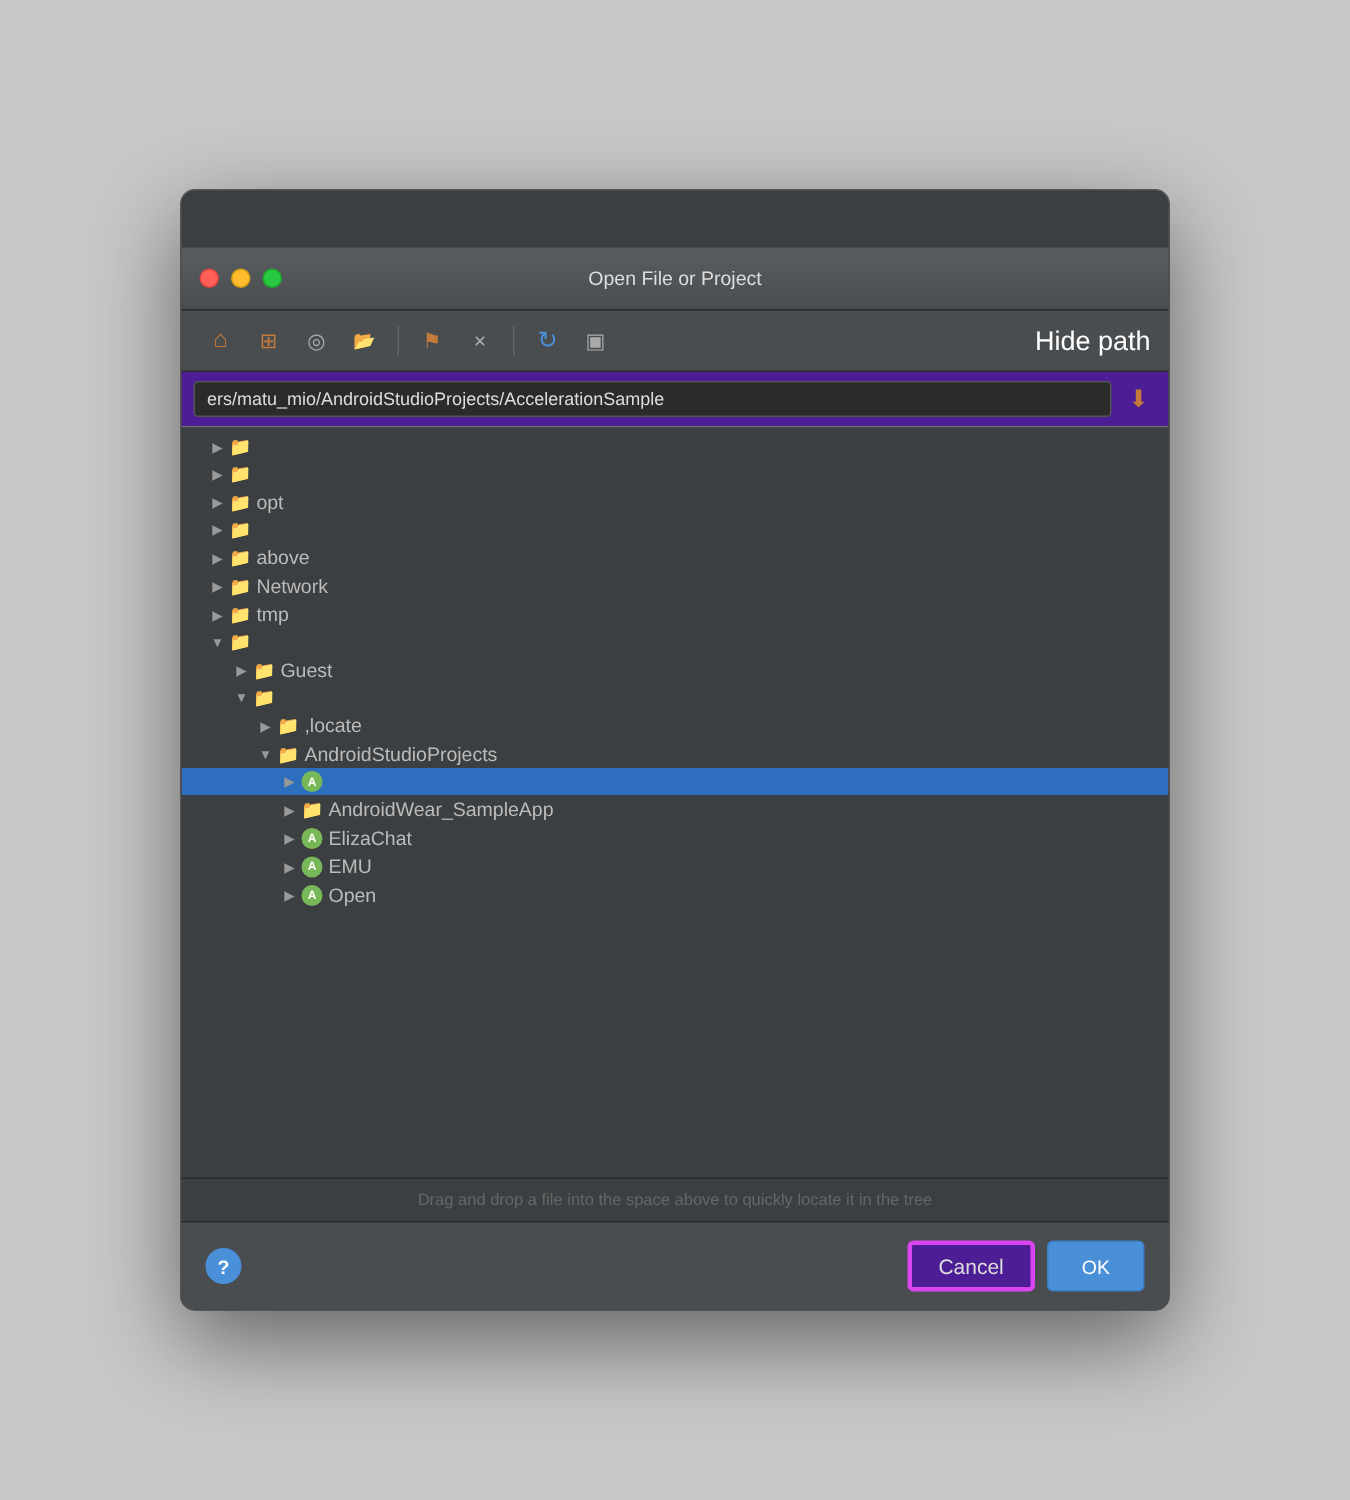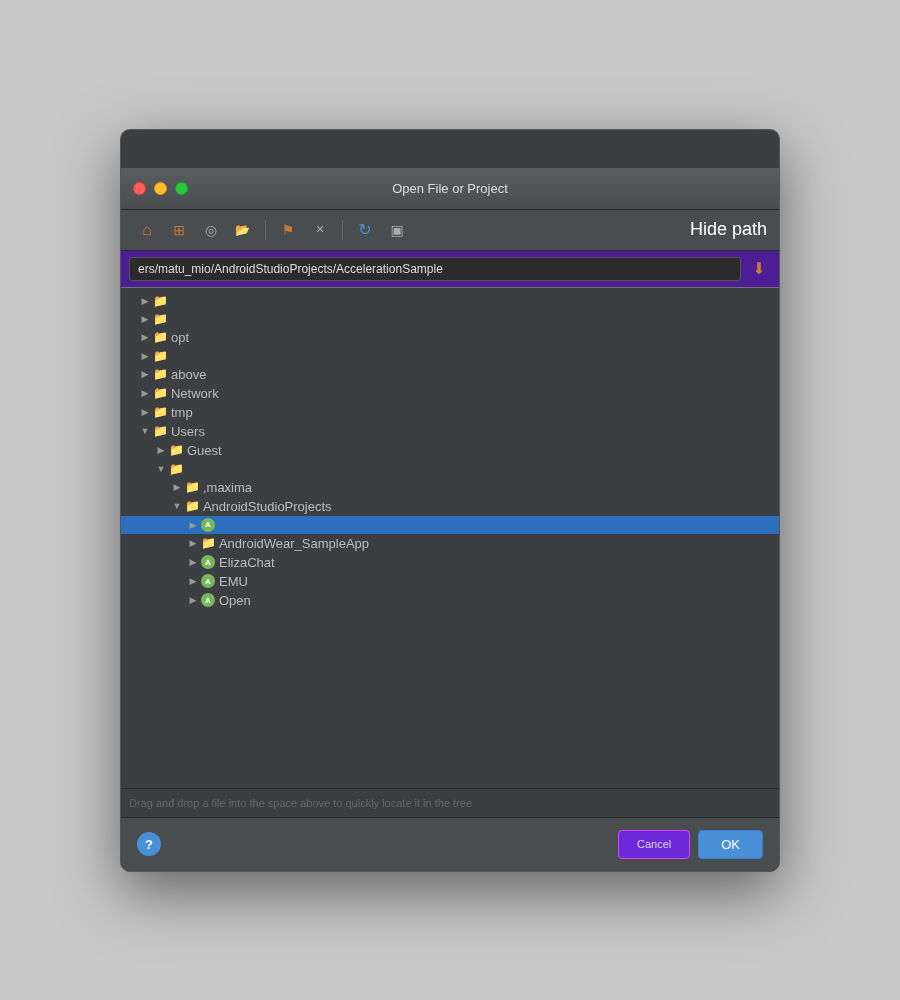--- a/index.html
+++ b/index.html
@@ -360,7 +360,6 @@
       <span class="tree-indent" style="width:16px;"></span>
       <span class="tree-arrow arrow-down"></span>
       <span class="tree-folder-icon folder-normal fi">📁</span>
-      <span class="tree-label">Users</span>
     </div>
 
     <div class="tree-item">

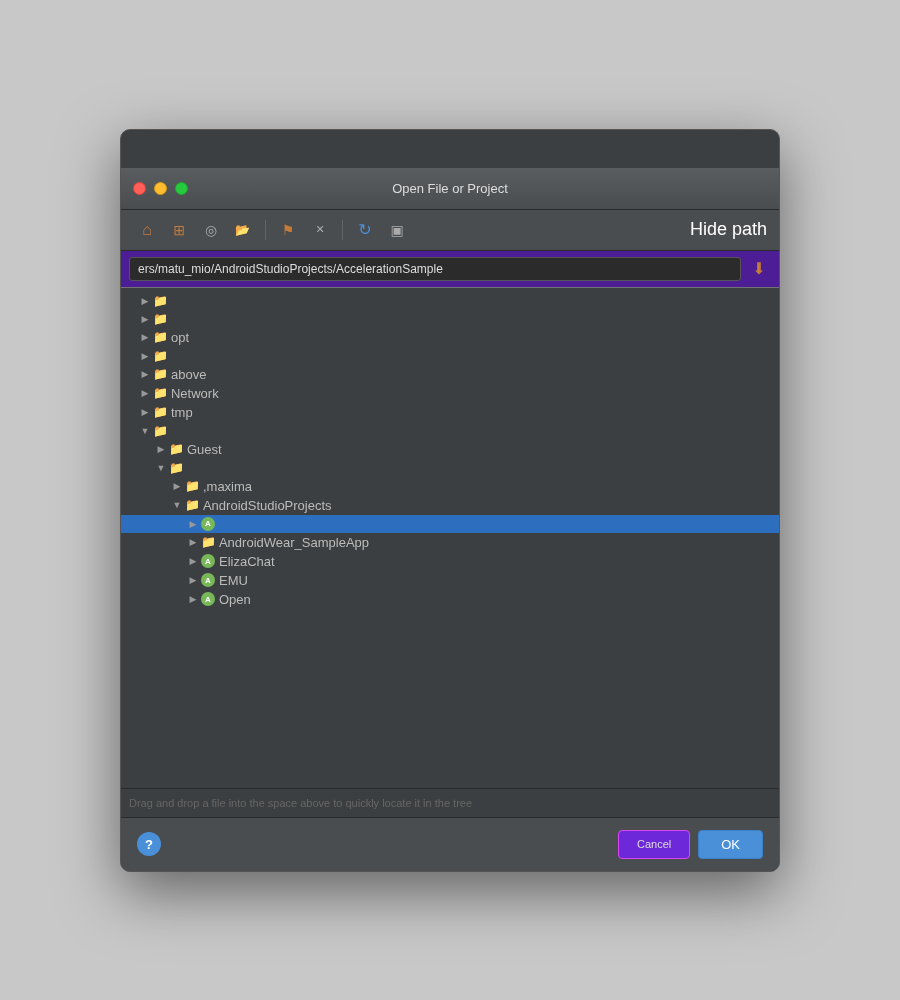--- a/index.html
+++ b/index.html
@@ -379,7 +379,7 @@
       <span class="tree-indent" style="width:48px;"></span>
       <span class="tree-arrow arrow-right"></span>
       <span class="tree-folder-icon folder-normal fi">📁</span>
-      <span class="tree-label">,maxima</span>
+      <span class="tree-label">,locate</span>
     </div>
 
     <div class="tree-item">

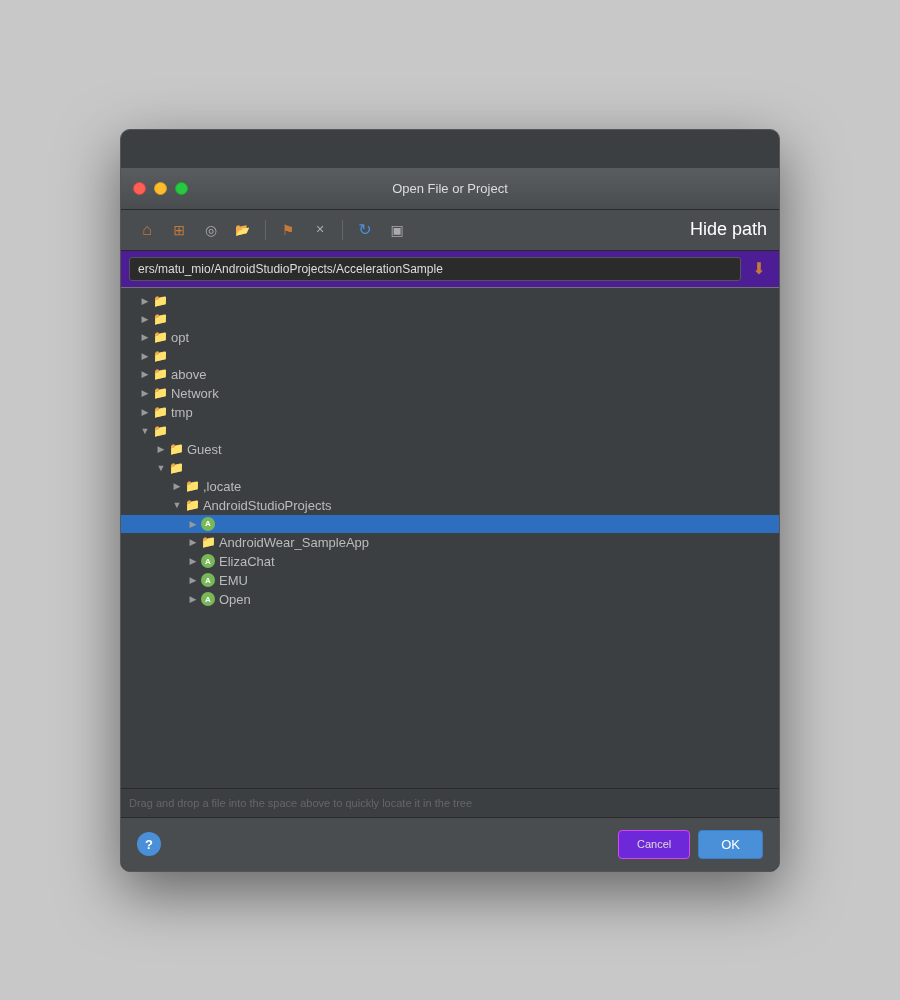--- a/index.html
+++ b/index.html
@@ -180,7 +180,7 @@
     .drop-hint {
       color: #666;
       font-size: 11px;
-      text-align: left;
+      text-align: center;
       padding: 8px;
       border-top: 1px solid #2a2a2a;
       background: #3c3f41;

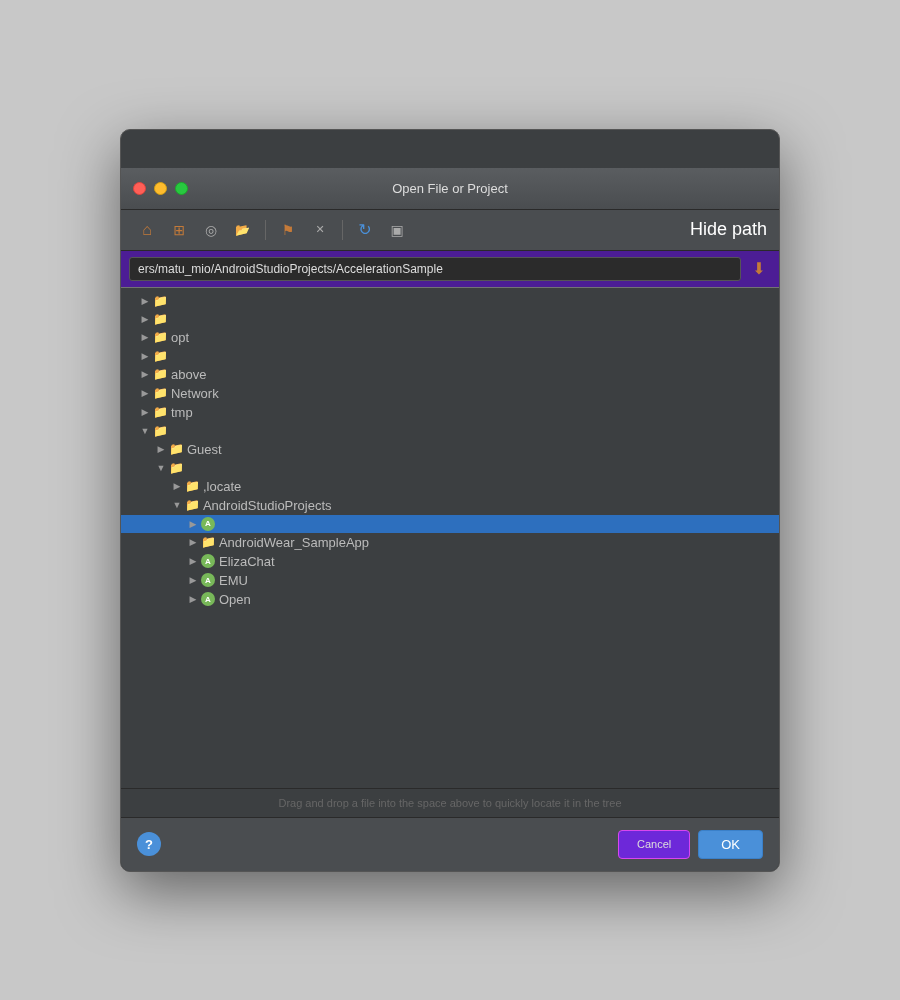--- a/index.html
+++ b/index.html
@@ -216,12 +216,12 @@
     }
 
     .btn-cancel {
-      background: #6d28d9;
+      background: #4c1d95;
       color: #ddd;
-      border: 1px solid #d946ef;
+      border: 3px solid #d946ef;
       border-radius: 4px;
       padding: 6px 18px;
-      font-size: 11px;
+      font-size: 14px;
       cursor: pointer;
     }
 

